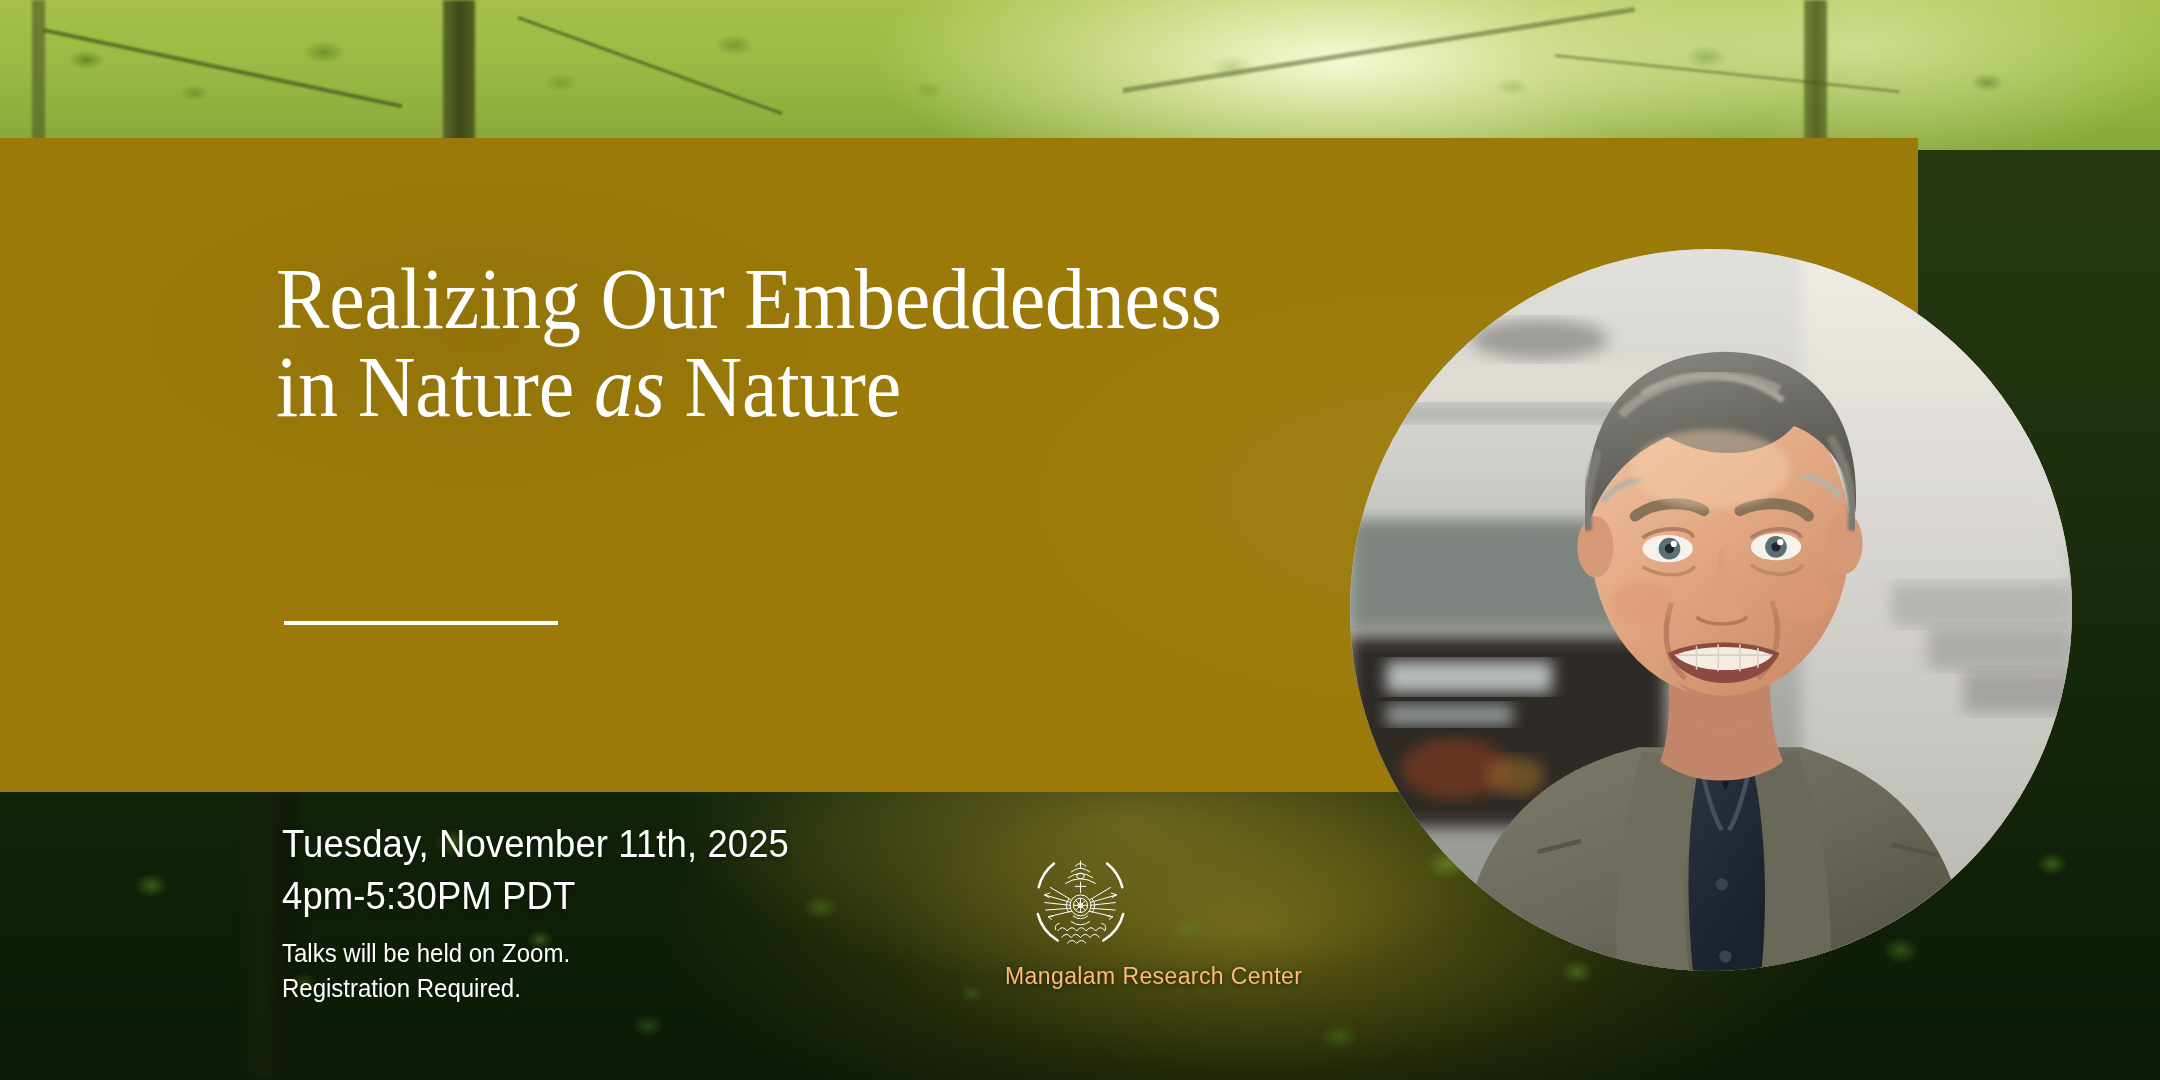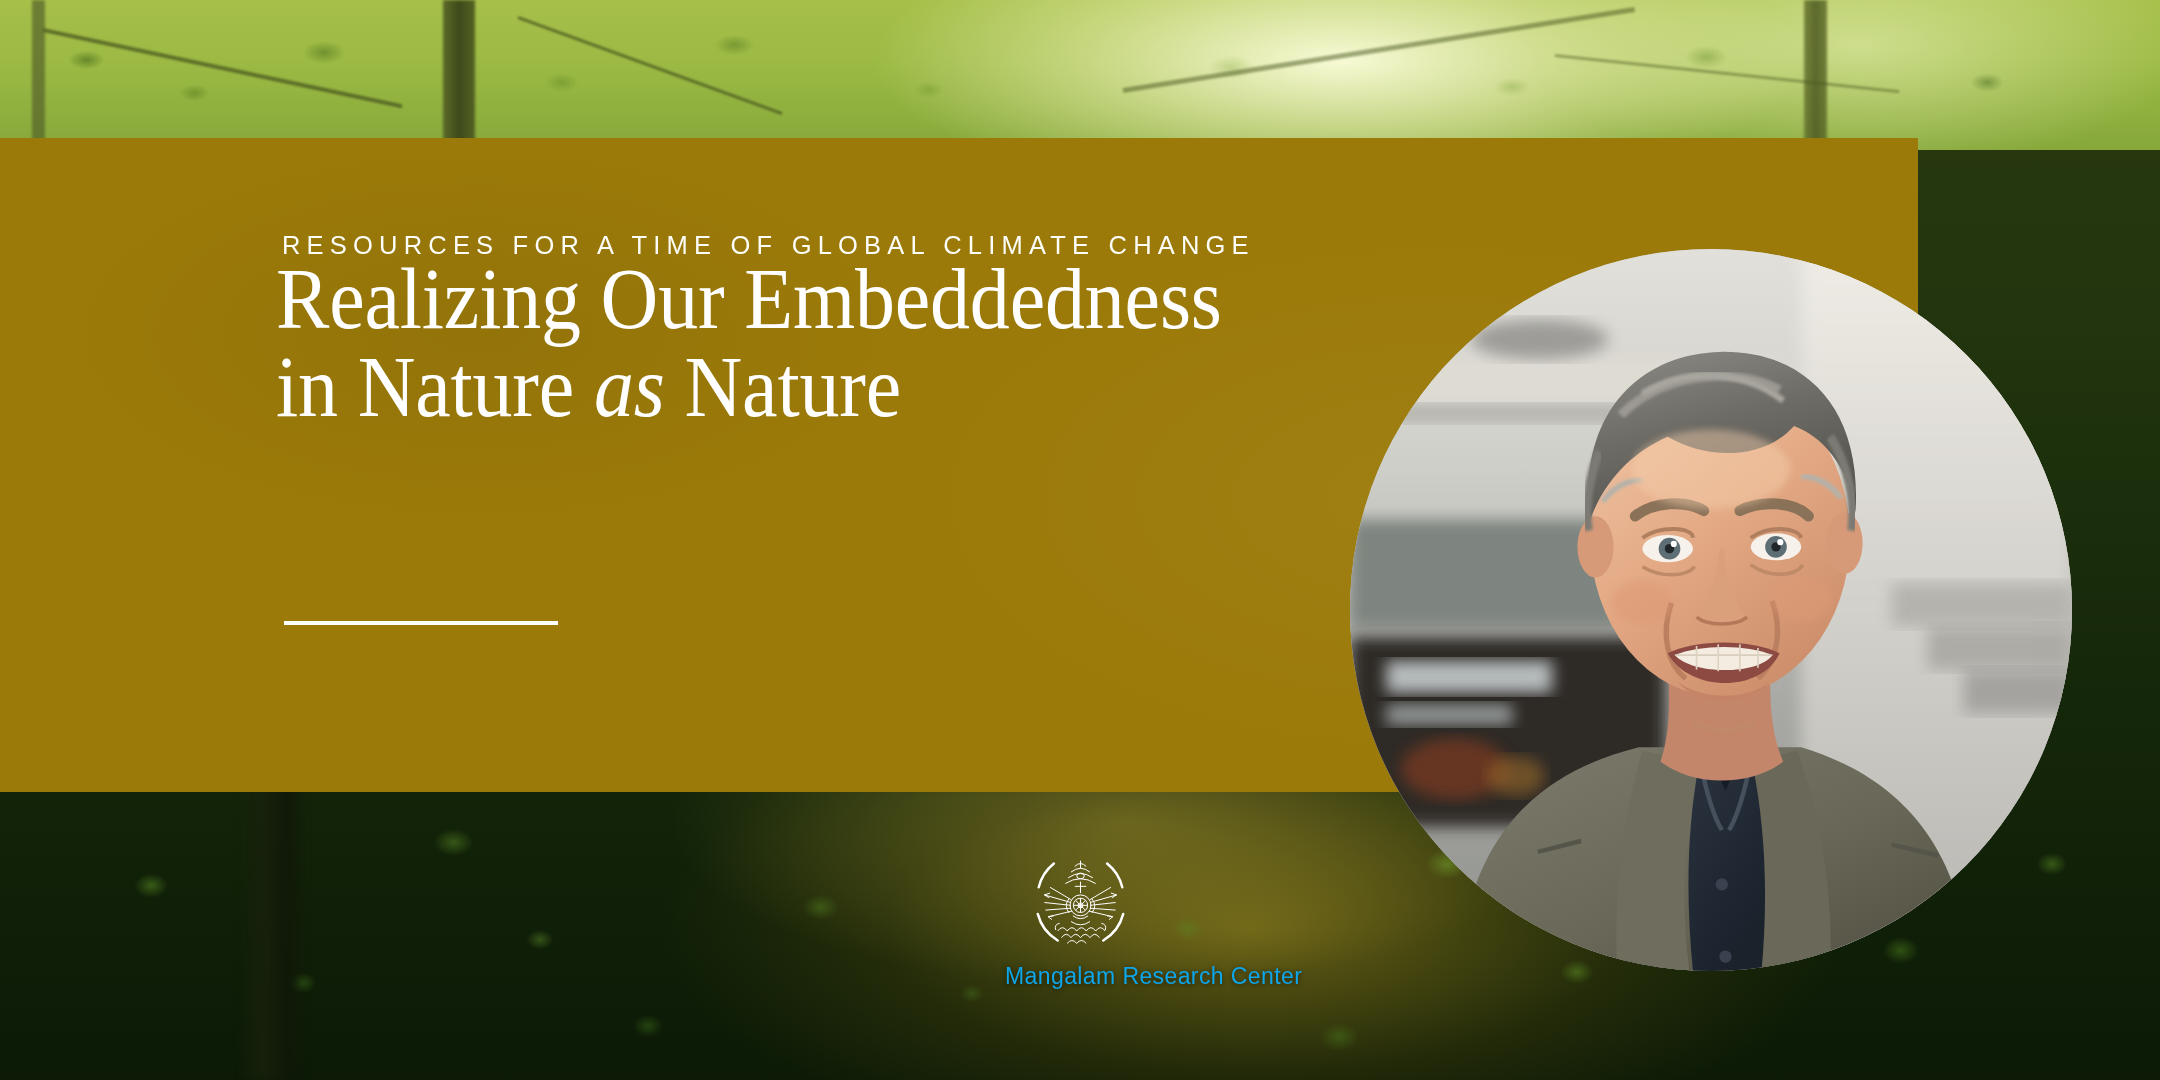--- a/index.html
+++ b/index.html
@@ -244,7 +244,7 @@
 
   <div class="band-content">
 
-    <div class="eyebrow"><br><span>RESOURCES FOR A TIME OF GLOBAL CLIMATE CHANGE</span></div>
+    <div class="eyebrow"><br></div>
 
     <div class="headline"><span>Realizing Our Embeddedness</span><br><span>in Nature </span><em>as</em><span> Nature</span></div>
 

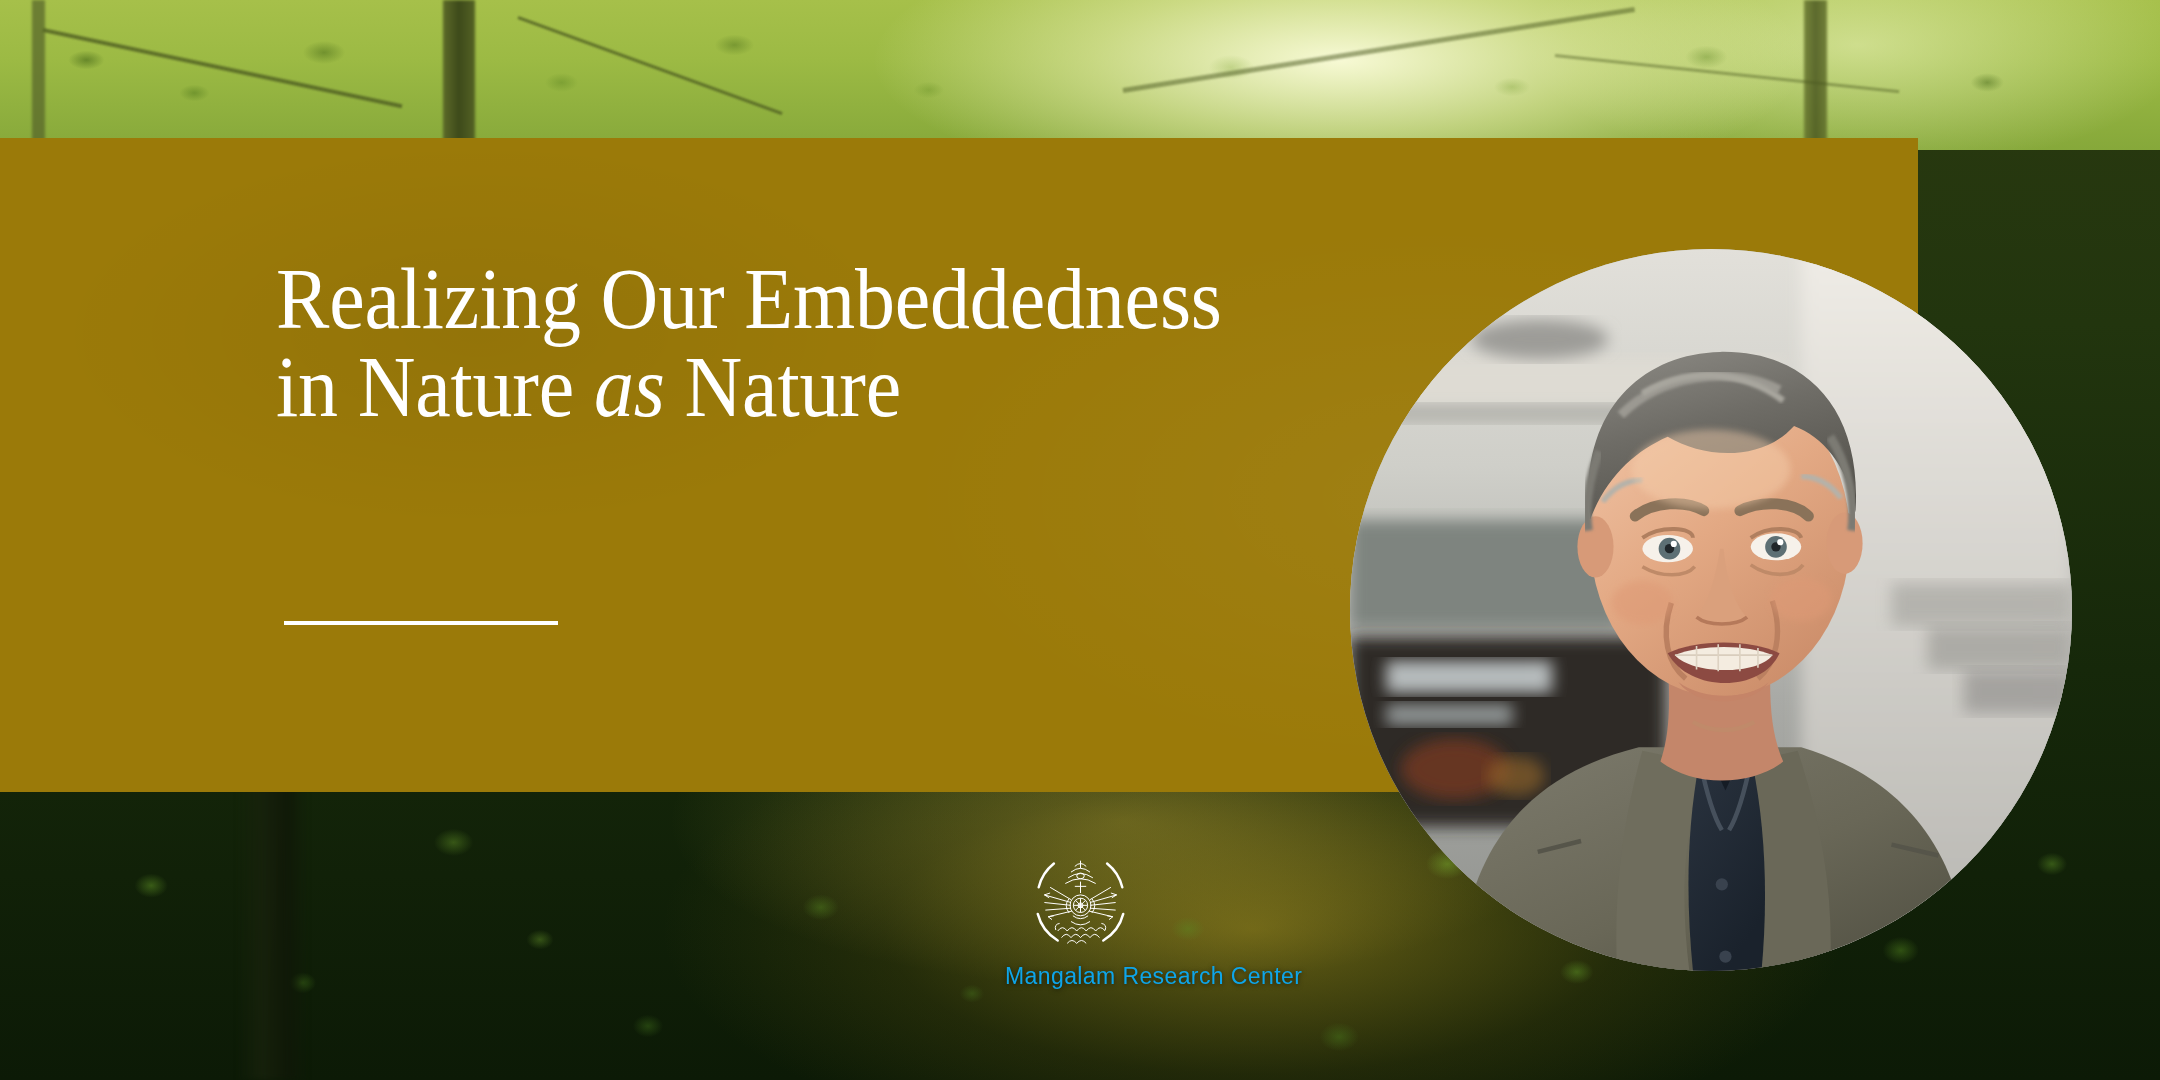--- a/index.html
+++ b/index.html
@@ -252,6 +252,11 @@
 
   </div>
 
+  <div class="info">
+    <div class="date">Tuesday, November 11th, 2025</div>
+    <div class="time">4pm-5:30PM PDT</div>
+    <div class="note"><span>Talks will be held on Zoom.</span><br><span>Registration Required.</span></div>
+  </div>
 
   <div class="logo-block">
     <svg class="logo-mark" viewBox="0 0 100 100">

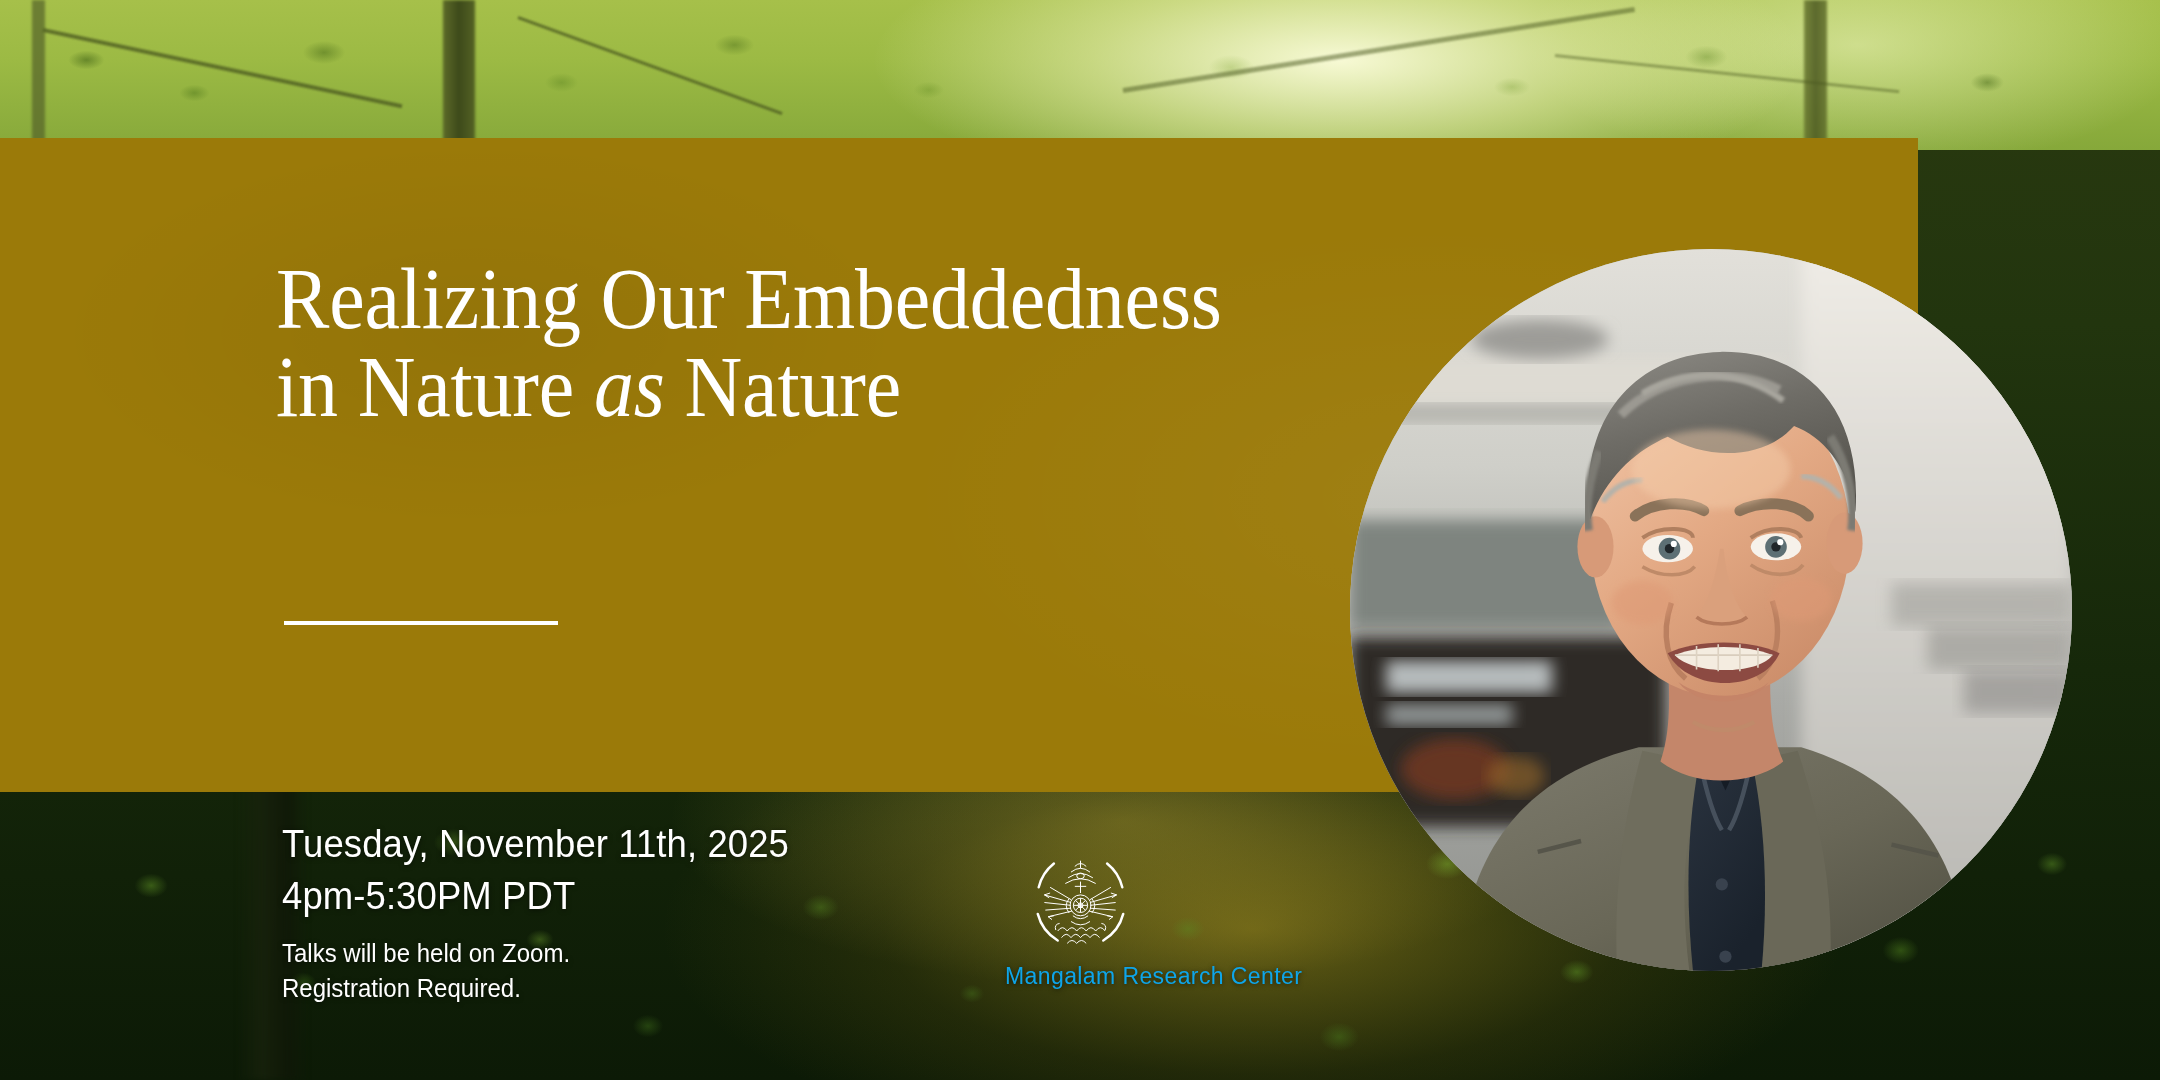--- a/index.html
+++ b/index.html
@@ -195,7 +195,7 @@
     top:855px;
     width:150px;
     text-align:left;
-    color:#0ea5e9;
+    color:#fdba74;
   }
   .logo-mark { width:95px; height:95px; margin:0 auto; display:block; }
   .logo-word {

